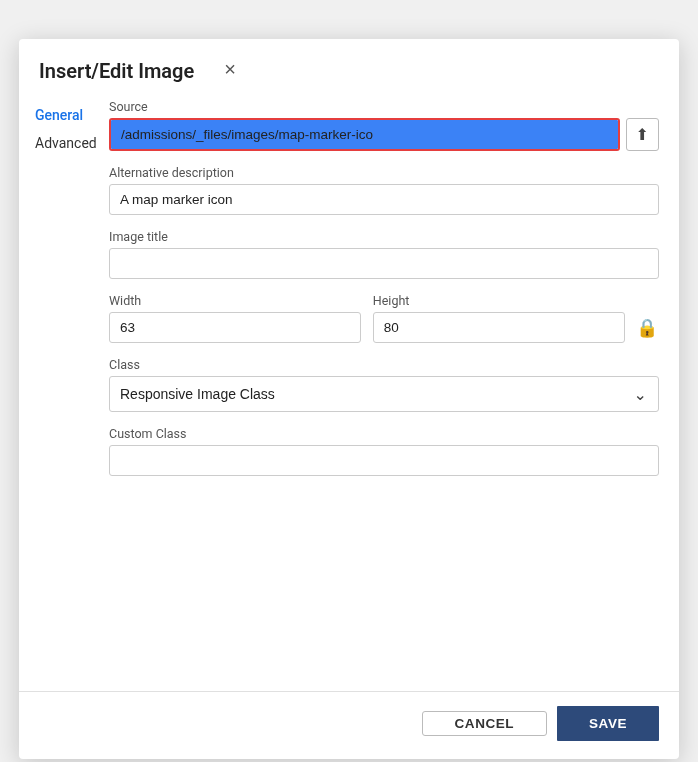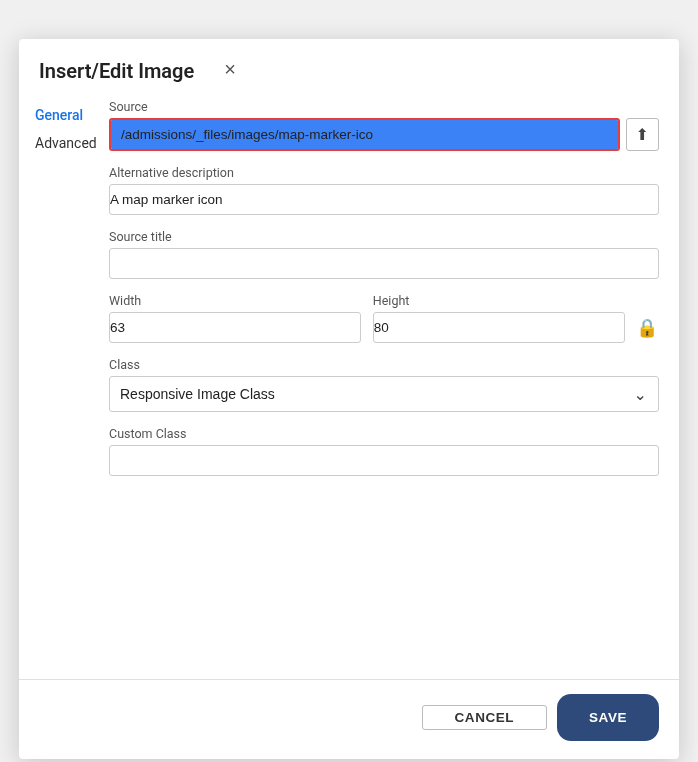--- a/index.html
+++ b/index.html
@@ -123,7 +123,7 @@
       width: 100%;
       border: 1.5px solid #ccc;
       border-radius: 3px;
-      padding: 7px 0;
+      padding: 7px 10px;
       font-size: 13.5px;
       color: #222;
       outline: none;

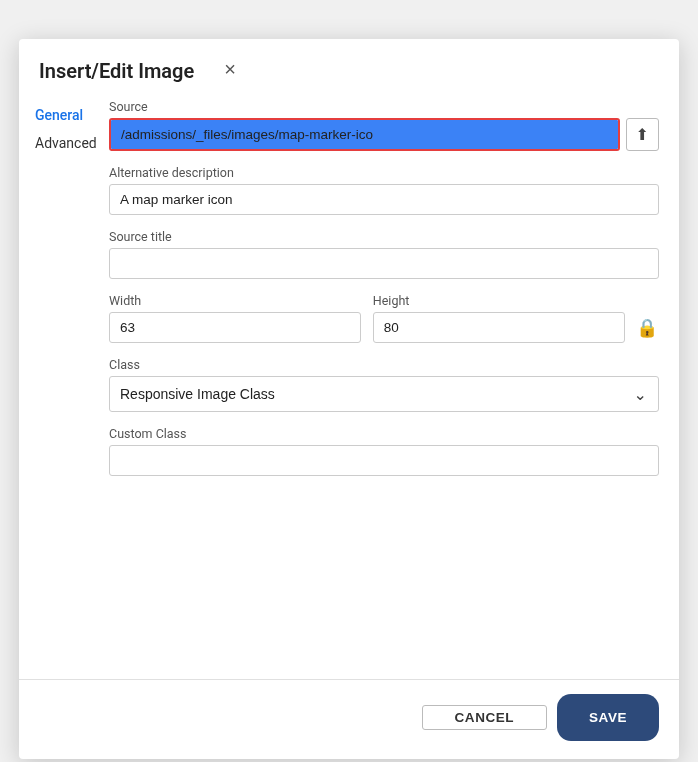--- a/index.html
+++ b/index.html
@@ -239,7 +239,7 @@
       </div>
 
       <div class="field-group">
-        <label class="field-label">Source title</label>
+        <label class="field-label">Image title</label>
         <input type="text" class="text-input" style="">
       </div>
 

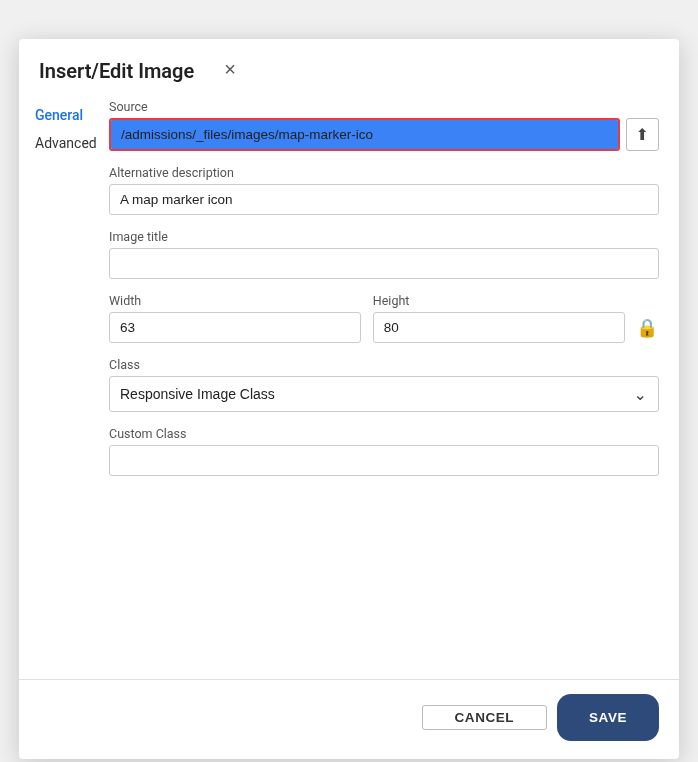--- a/index.html
+++ b/index.html
@@ -189,8 +189,8 @@
     .btn-save {
       background: #2d4a7a;
       border: none;
-      border-radius: 14px;
-      padding: 16px 32px;
+      border-radius: 1px;
+      padding: 10px 32px;
       font-size: 13.5px;
       font-weight: 600;
       color: #fff;

